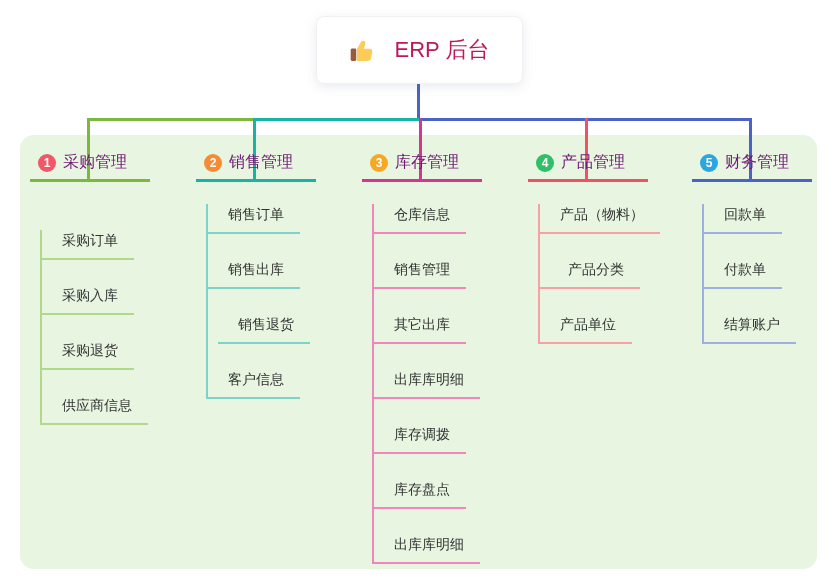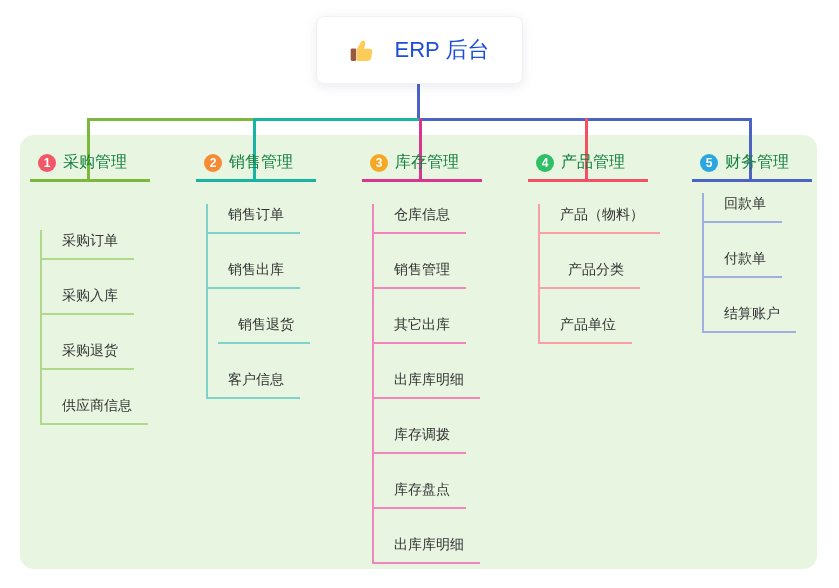--- a/index.html
+++ b/index.html
@@ -22,7 +22,7 @@
     background:#ffffff; border:1px solid #f1f1f3; border-radius:8px;
     box-shadow:0 3px 12px rgba(80,90,120,0.12);
     display:flex; align-items:center; justify-content:center; gap:20px;
-    font-size:22px; color:#1d4ed8; z-index:3; cursor:pointer; }
+    font-size:22px; color:#be185d; z-index:3; cursor:pointer; }
   .thumb { display:inline-flex; }
 
   

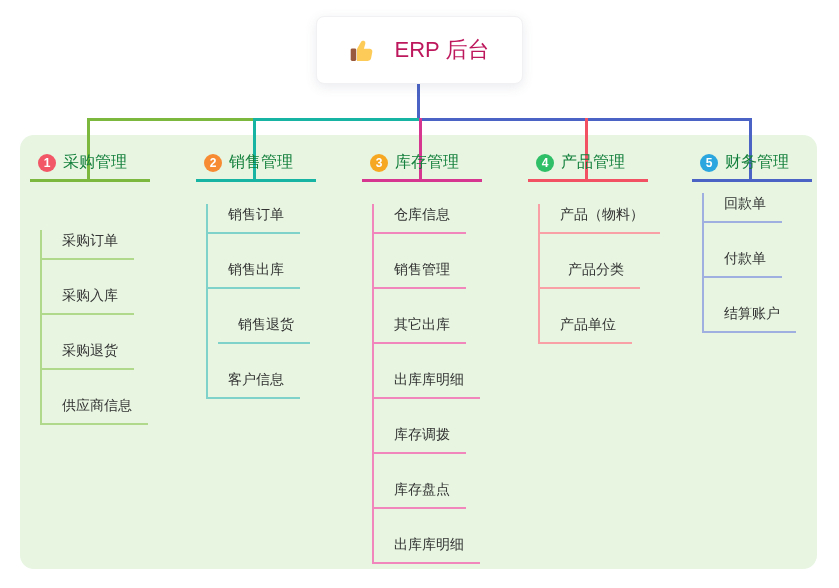--- a/index.html
+++ b/index.html
@@ -32,7 +32,7 @@
   .badge { width:18px; height:18px; border-radius:50%; flex:0 0 18px;
     color:#fff; font-size:12px; font-weight:bold;
     display:flex; align-items:center; justify-content:center; }
-  .branch-label { font-size:16px; color:#15803d; white-space:nowrap; }
+  .branch-label { font-size:16px; color:#701a75; white-space:nowrap; }
   .items { margin-left:10px; border-left:2px solid #ccc; }
   .item { width:fit-content; min-width:75px; margin-top:25px;
     padding:0 16px 8px 20px; border-bottom:2px solid #ccc;

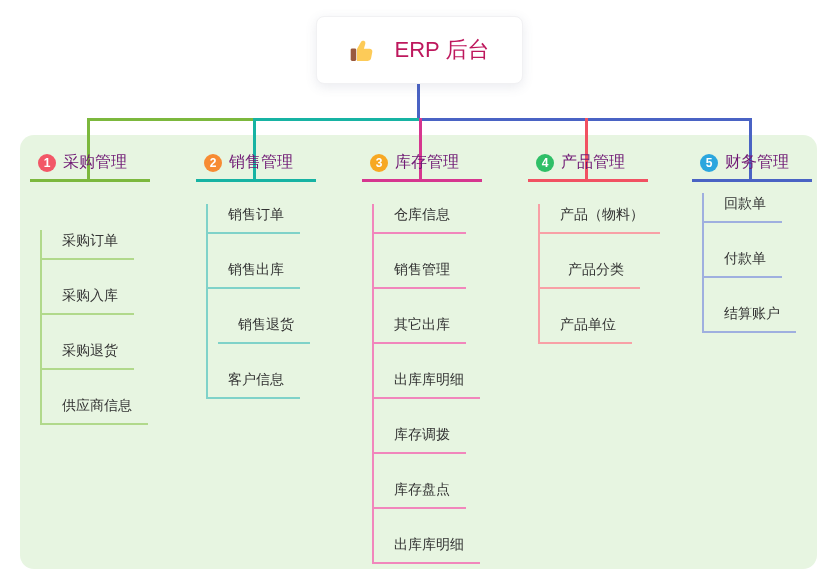--- a/index.html
+++ b/index.html
@@ -125,7 +125,7 @@
           <span class="branch-label">财务管理</span>
         </div>
         <div class="items" style="border-left-color: rgb(159, 175, 223);">
-          <div class="item" style="border-bottom-color: rgb(159, 175, 223); margin-top: 11px;">回款单</div>
+          <div class="item" style="border-bottom-color: rgb(159, 175, 223);">回款单</div>
           <div class="item" style="border-bottom-color: rgb(159, 175, 223);">付款单</div>
           <div class="item" style="border-bottom-color: rgb(159, 175, 223);">结算账户</div>
         </div>

